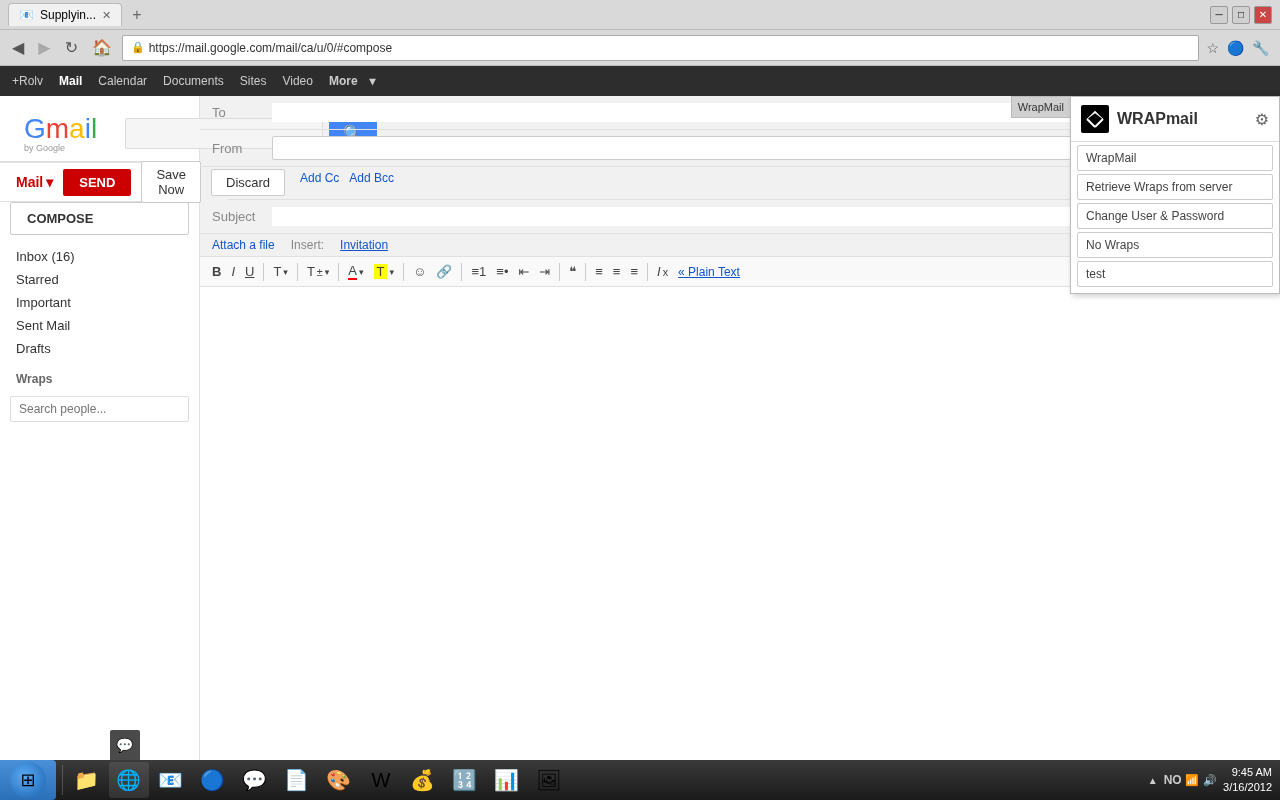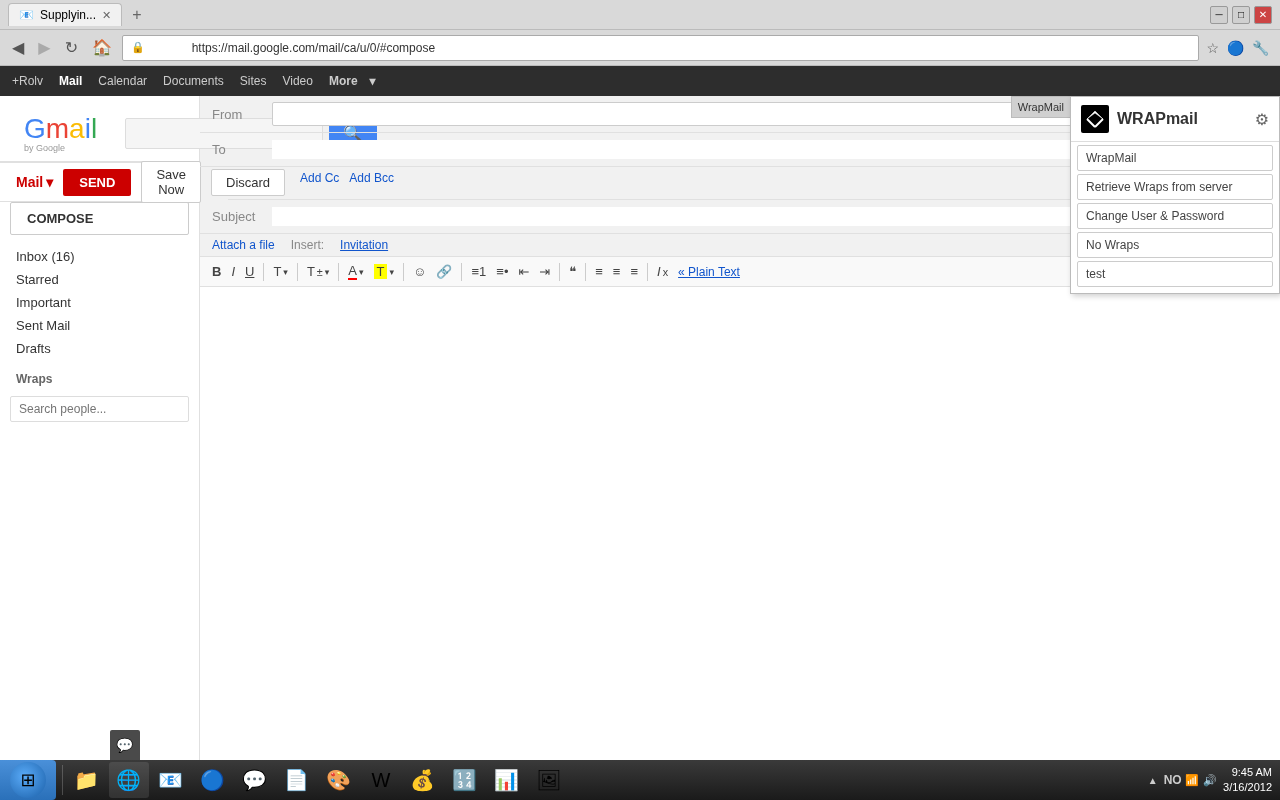--- a/index.html
+++ b/index.html
@@ -60,7 +60,7 @@
       gap: 4px;
     }
     .address-bar .lock-icon { color: #4a90d9; font-size: 11px; }
-    .address-text { flex: 1; color: #333; margin-left: 43px; }
+    .address-text { flex: 1; color: #333; }
     .toolbar-icons { display: flex; gap: 4px; }
     .toolbar-icon-btn { background: none; border: none; cursor: pointer; font-size: 14px; color: #555; padding: 2px; }
 

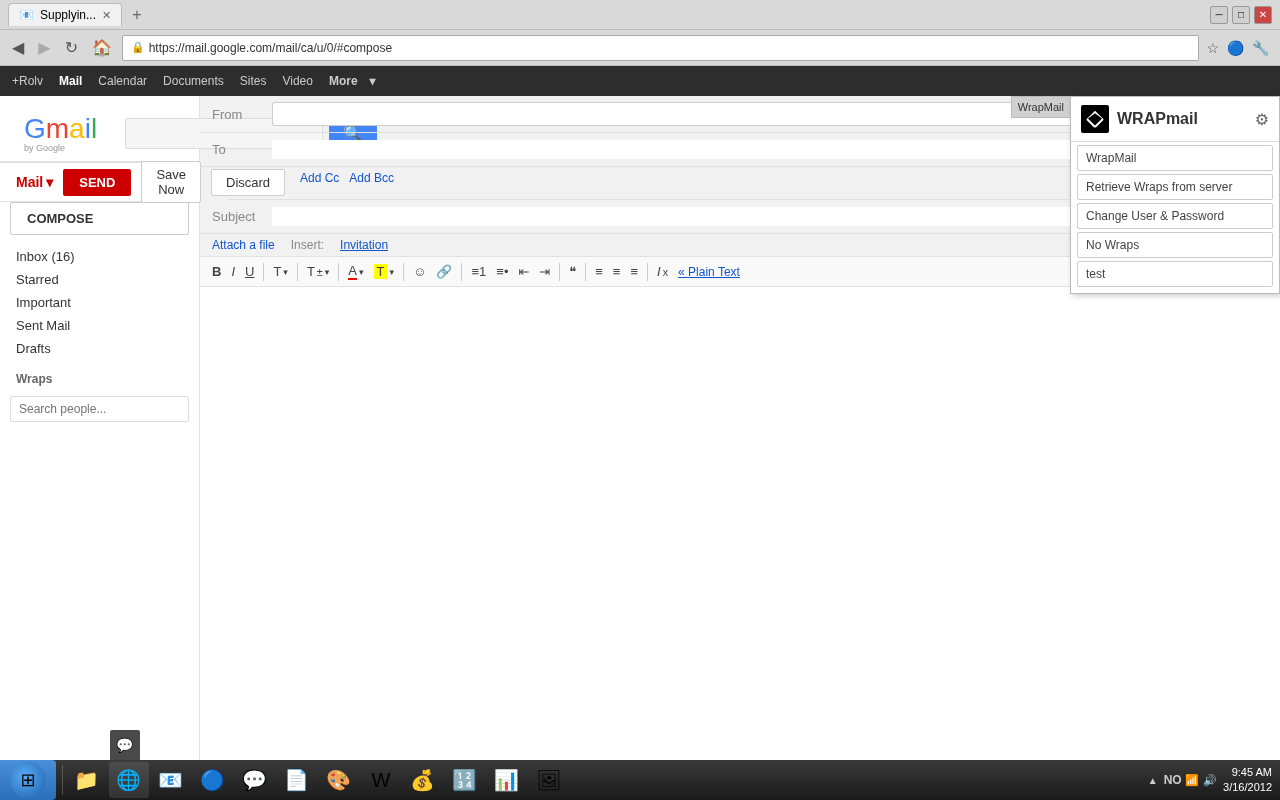--- a/index.html
+++ b/index.html
@@ -561,16 +561,16 @@
       <div class="compose-main">
 
         <div class="compose-field">
+          <span class="field-label">To</span>
+          <input type="text" class="field-input" style="">
+          <div class="to-expand">⊞</div>
+        </div>
+
+        <div class="compose-field">
           <span class="field-label">From</span>
           <select class="from-select">
             <option></option>
           </select>
-        </div>
-
-        <div class="compose-field">
-          <span class="field-label">To</span>
-          <input type="text" class="field-input" style="">
-          <div class="to-expand">⊞</div>
         </div>
 
         <div class="cc-links">

